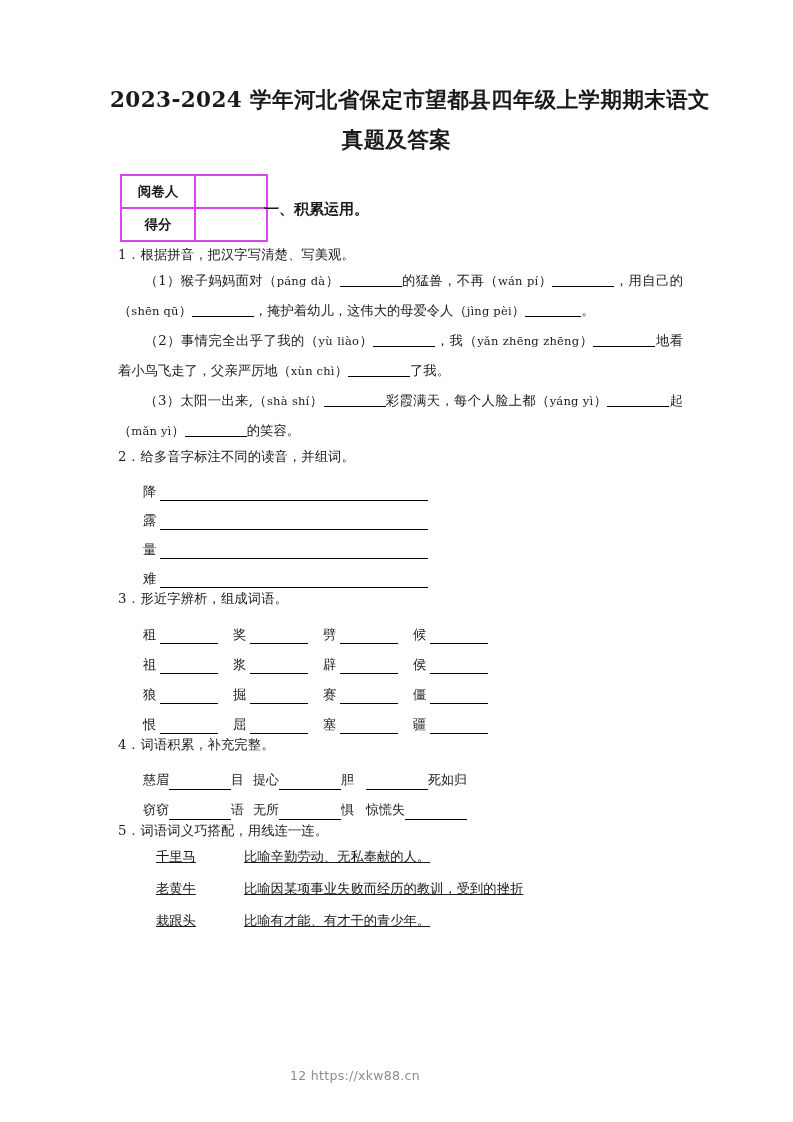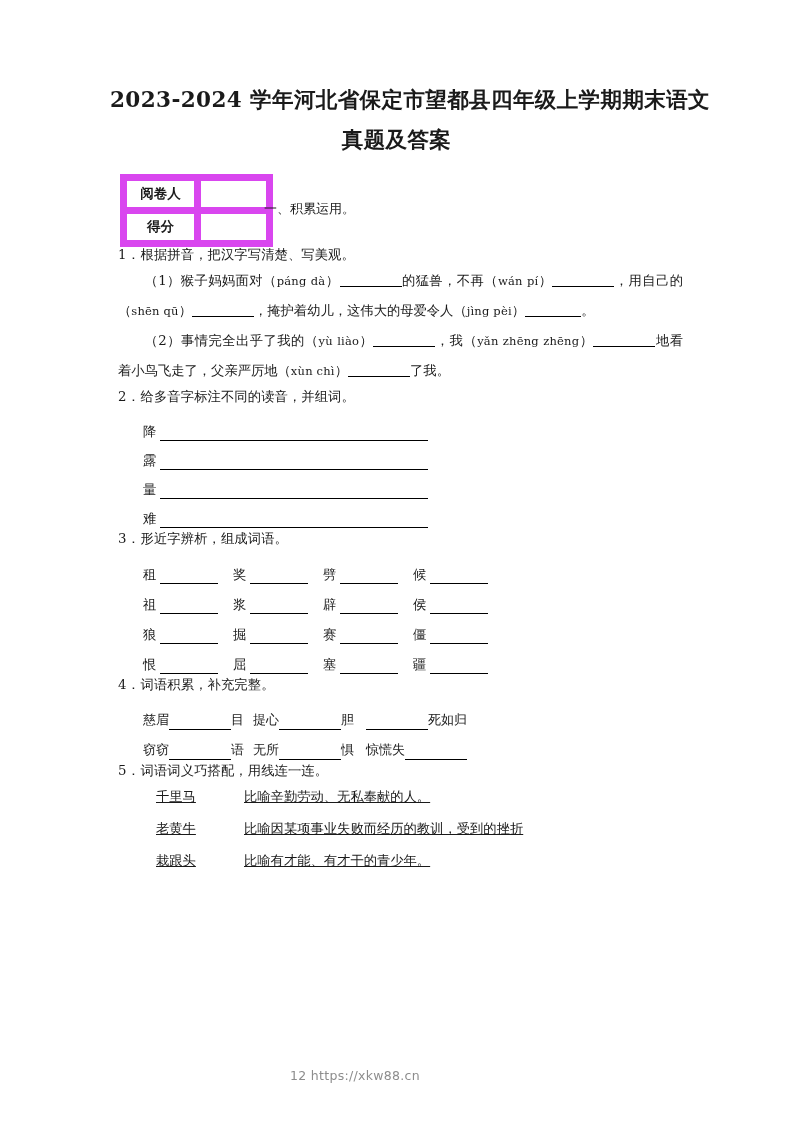--- a/index.html
+++ b/index.html
@@ -50,7 +50,7 @@
     width: 146px;
   }
   table.score-table td {
-    border: 7px solid #d946ef;
+    border: 2px solid #d946ef;
     height: 33px;
     font-size: 13.5px;
     font-weight: bold;

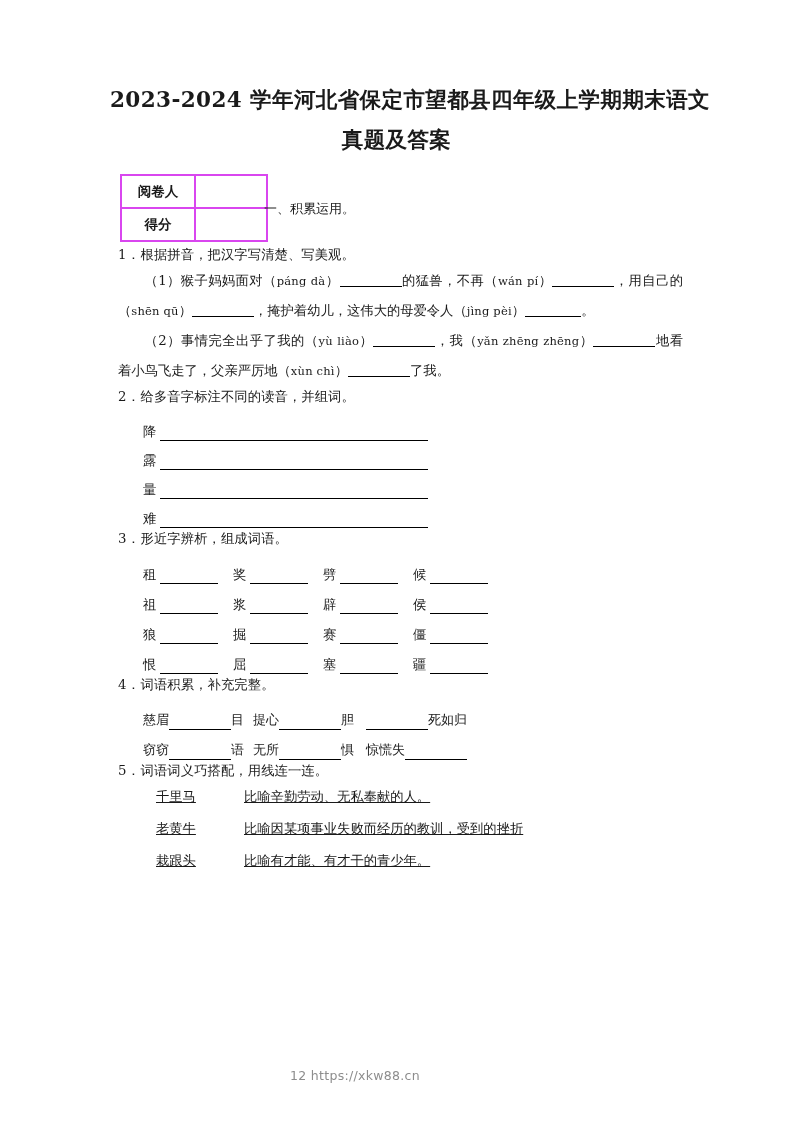--- a/index.html
+++ b/index.html
@@ -65,8 +65,8 @@
     position: absolute;
     left: 264px;
     top: 26px;
-    font-size: 13px;
-    font-weight: normal;
+    font-size: 15px;
+    font-weight: bold;
     white-space: nowrap;
   }
 

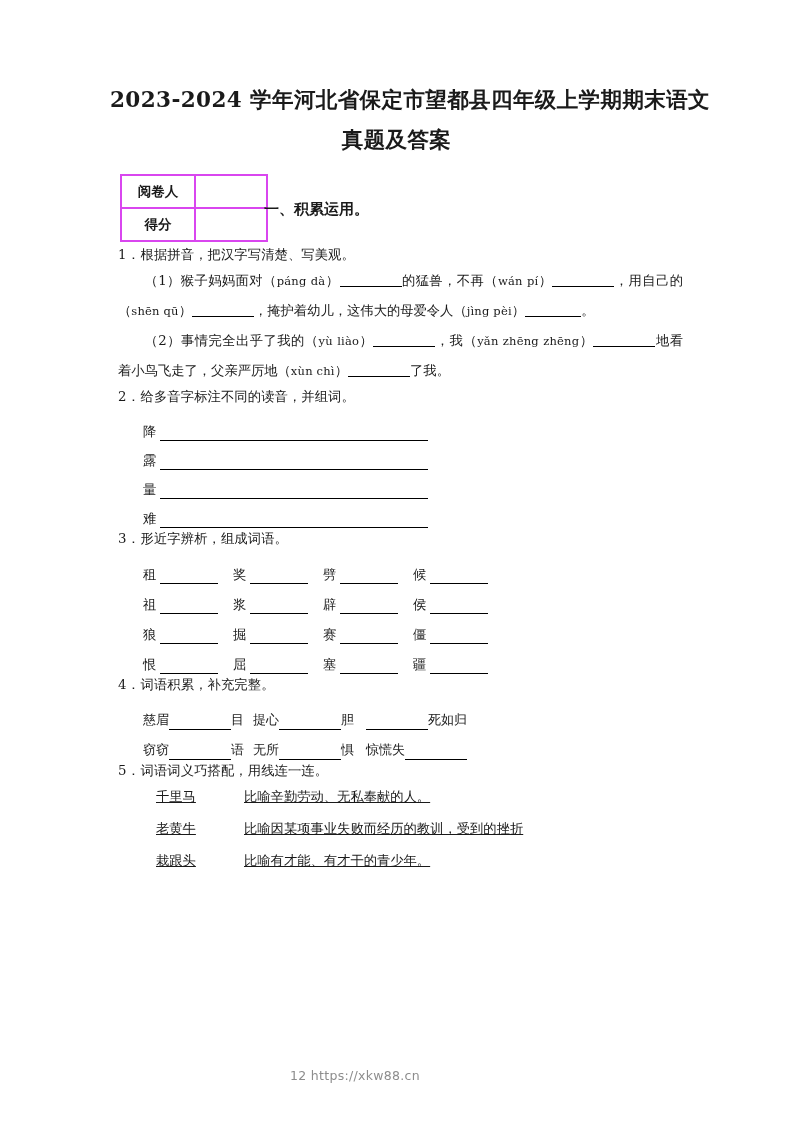--- a/index.html
+++ b/index.html
@@ -242,6 +242,9 @@
         <span class="ind"></span><span>（2）</span><span>事情完全出乎了我的（</span><span class="py">yù liào</span><span>）</span><span class="bl bl-60"></span><span>，我（</span><span class="py">yǎn zhēng zhēng</span><span>）</span><span class="bl bl-60"></span><span>地看着小鸟飞走了，父亲严厉地（</span><span class="py">xùn chì</span><span>）</span><span class="bl bl-60"></span><span>了我。</span>
       </div>
 
+      <div class="para">
+        <span class="ind"></span><span>（3）</span><span>太阳一出来,（</span><span class="py">shà shí</span><span>）</span><span class="bl bl-60"></span><span>彩霞满天，每个人脸上都（</span><span class="py">yáng yì</span><span>）</span><span class="bl bl-60"></span><span>起（</span><span class="py">mǎn yì</span><span>）</span><span class="bl bl-60"></span><span>的笑容。</span>
+      </div>
     </div>
 
     <div class="q">

